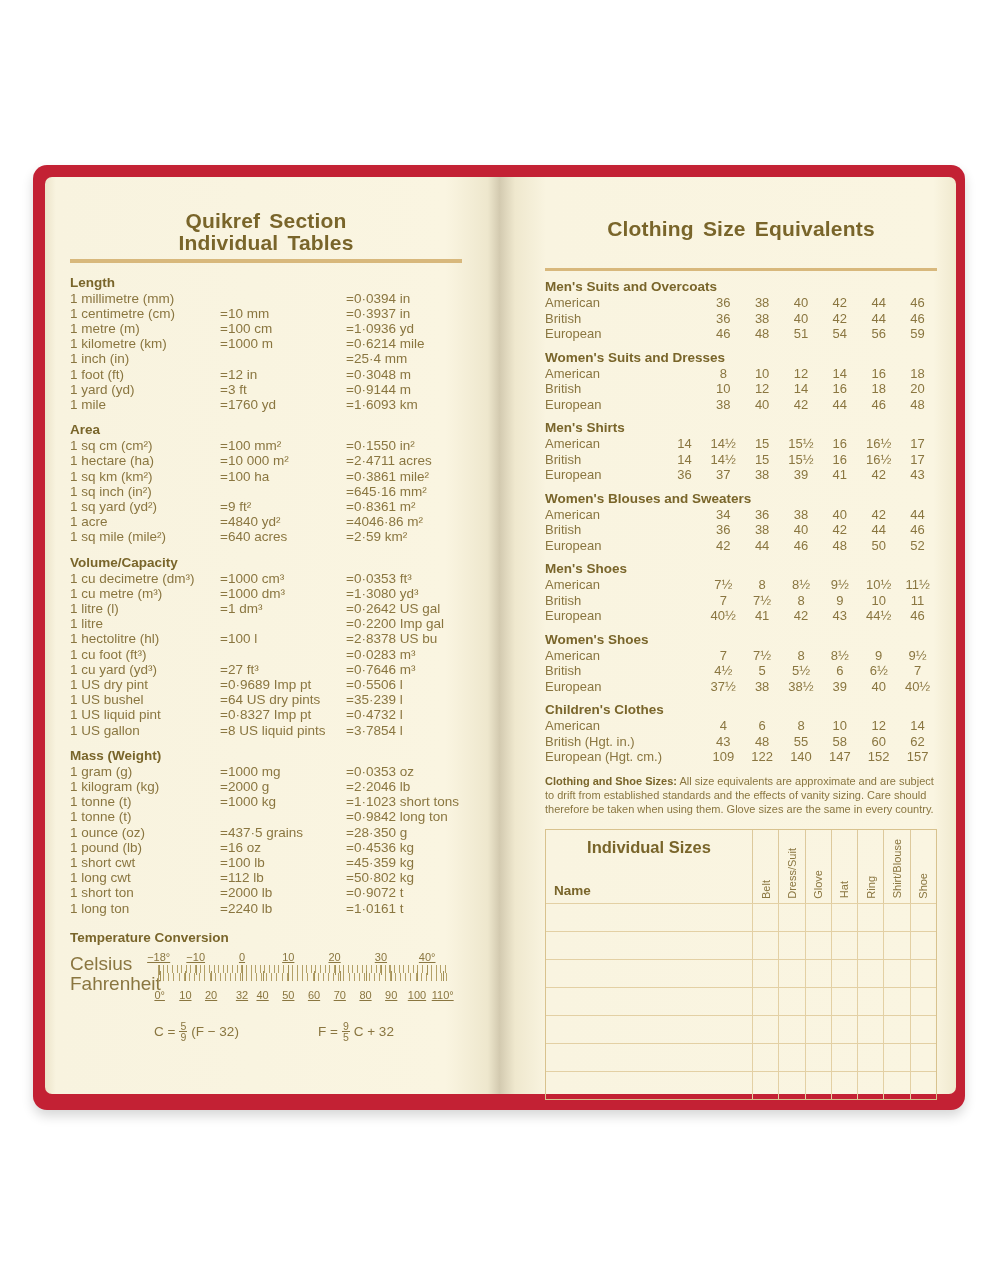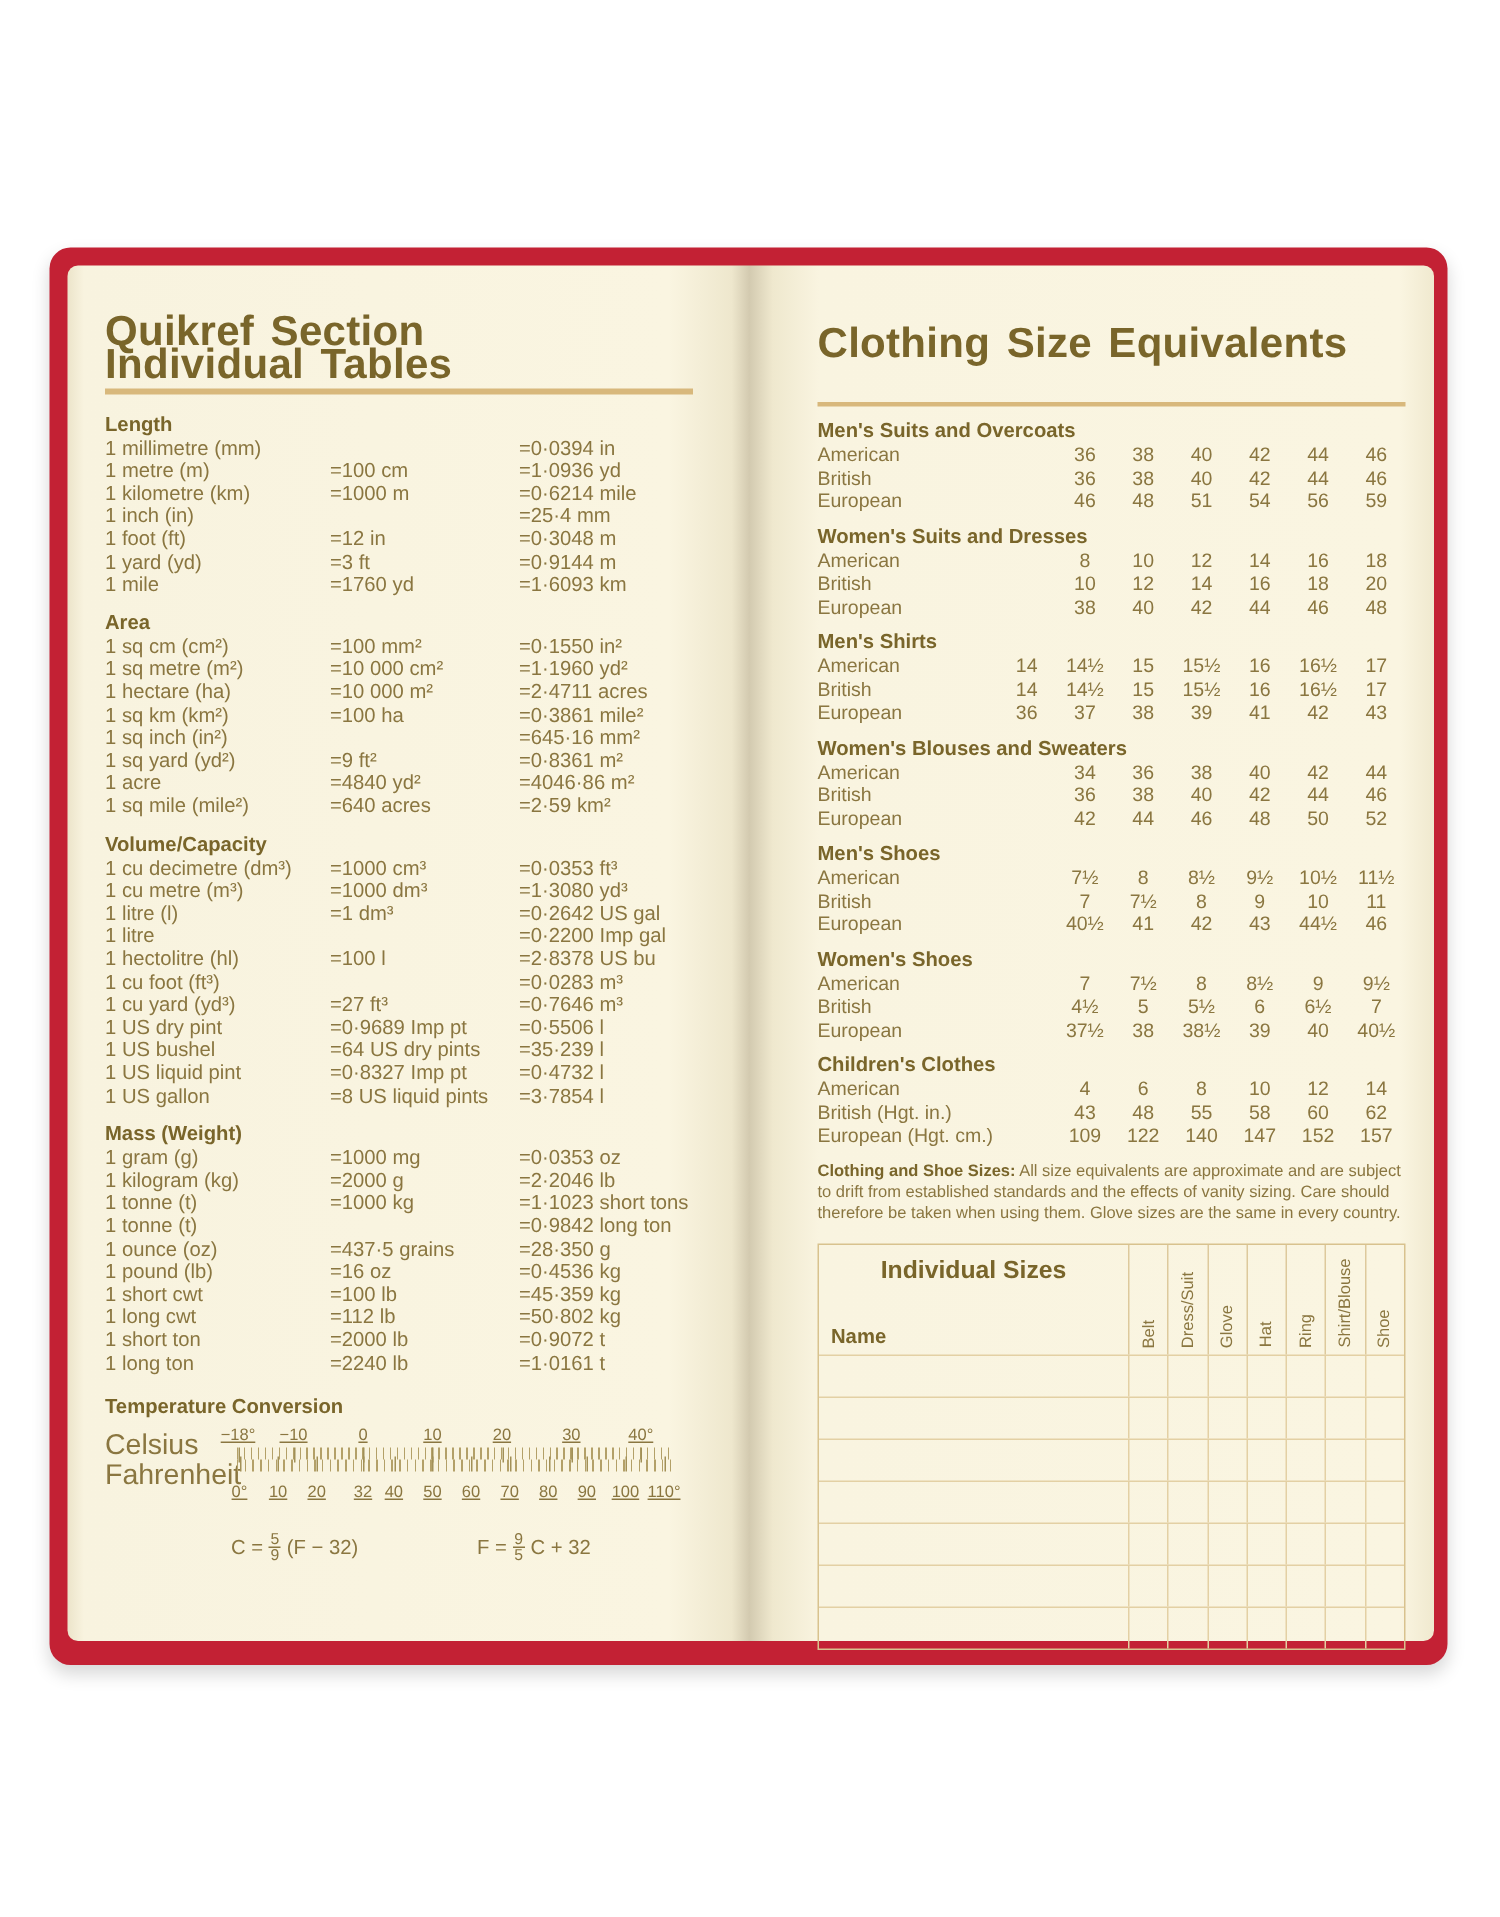--- a/index.html
+++ b/index.html
@@ -15,8 +15,8 @@
   .page{position:absolute;top:0;height:100%;box-sizing:border-box;color:#8a7640;}
   .page-left{left:0;width:455px;padding:33px 38px 0 25px;}
   .page-right{left:455px;width:456px;padding:41px 19px 0 45px;}
-  h1{margin:0;font-size:28px;line-height:21.5px;font-weight:bold;color:#79652a;
-     letter-spacing:.2px;word-spacing:3px;}
+  h1{margin:0;font-size:21px;line-height:21.5px;font-weight:bold;color:#79652a;
+     letter-spacing:.2px;word-spacing:3px;text-align:center;}
   .rule{height:3.5px;background:#d8b87c;margin-top:6px;}
   .page-right .rule{margin-top:28px;}
   .sec-h{font-weight:bold;font-size:13.5px;color:#79652a;margin:10px 0 1px;}

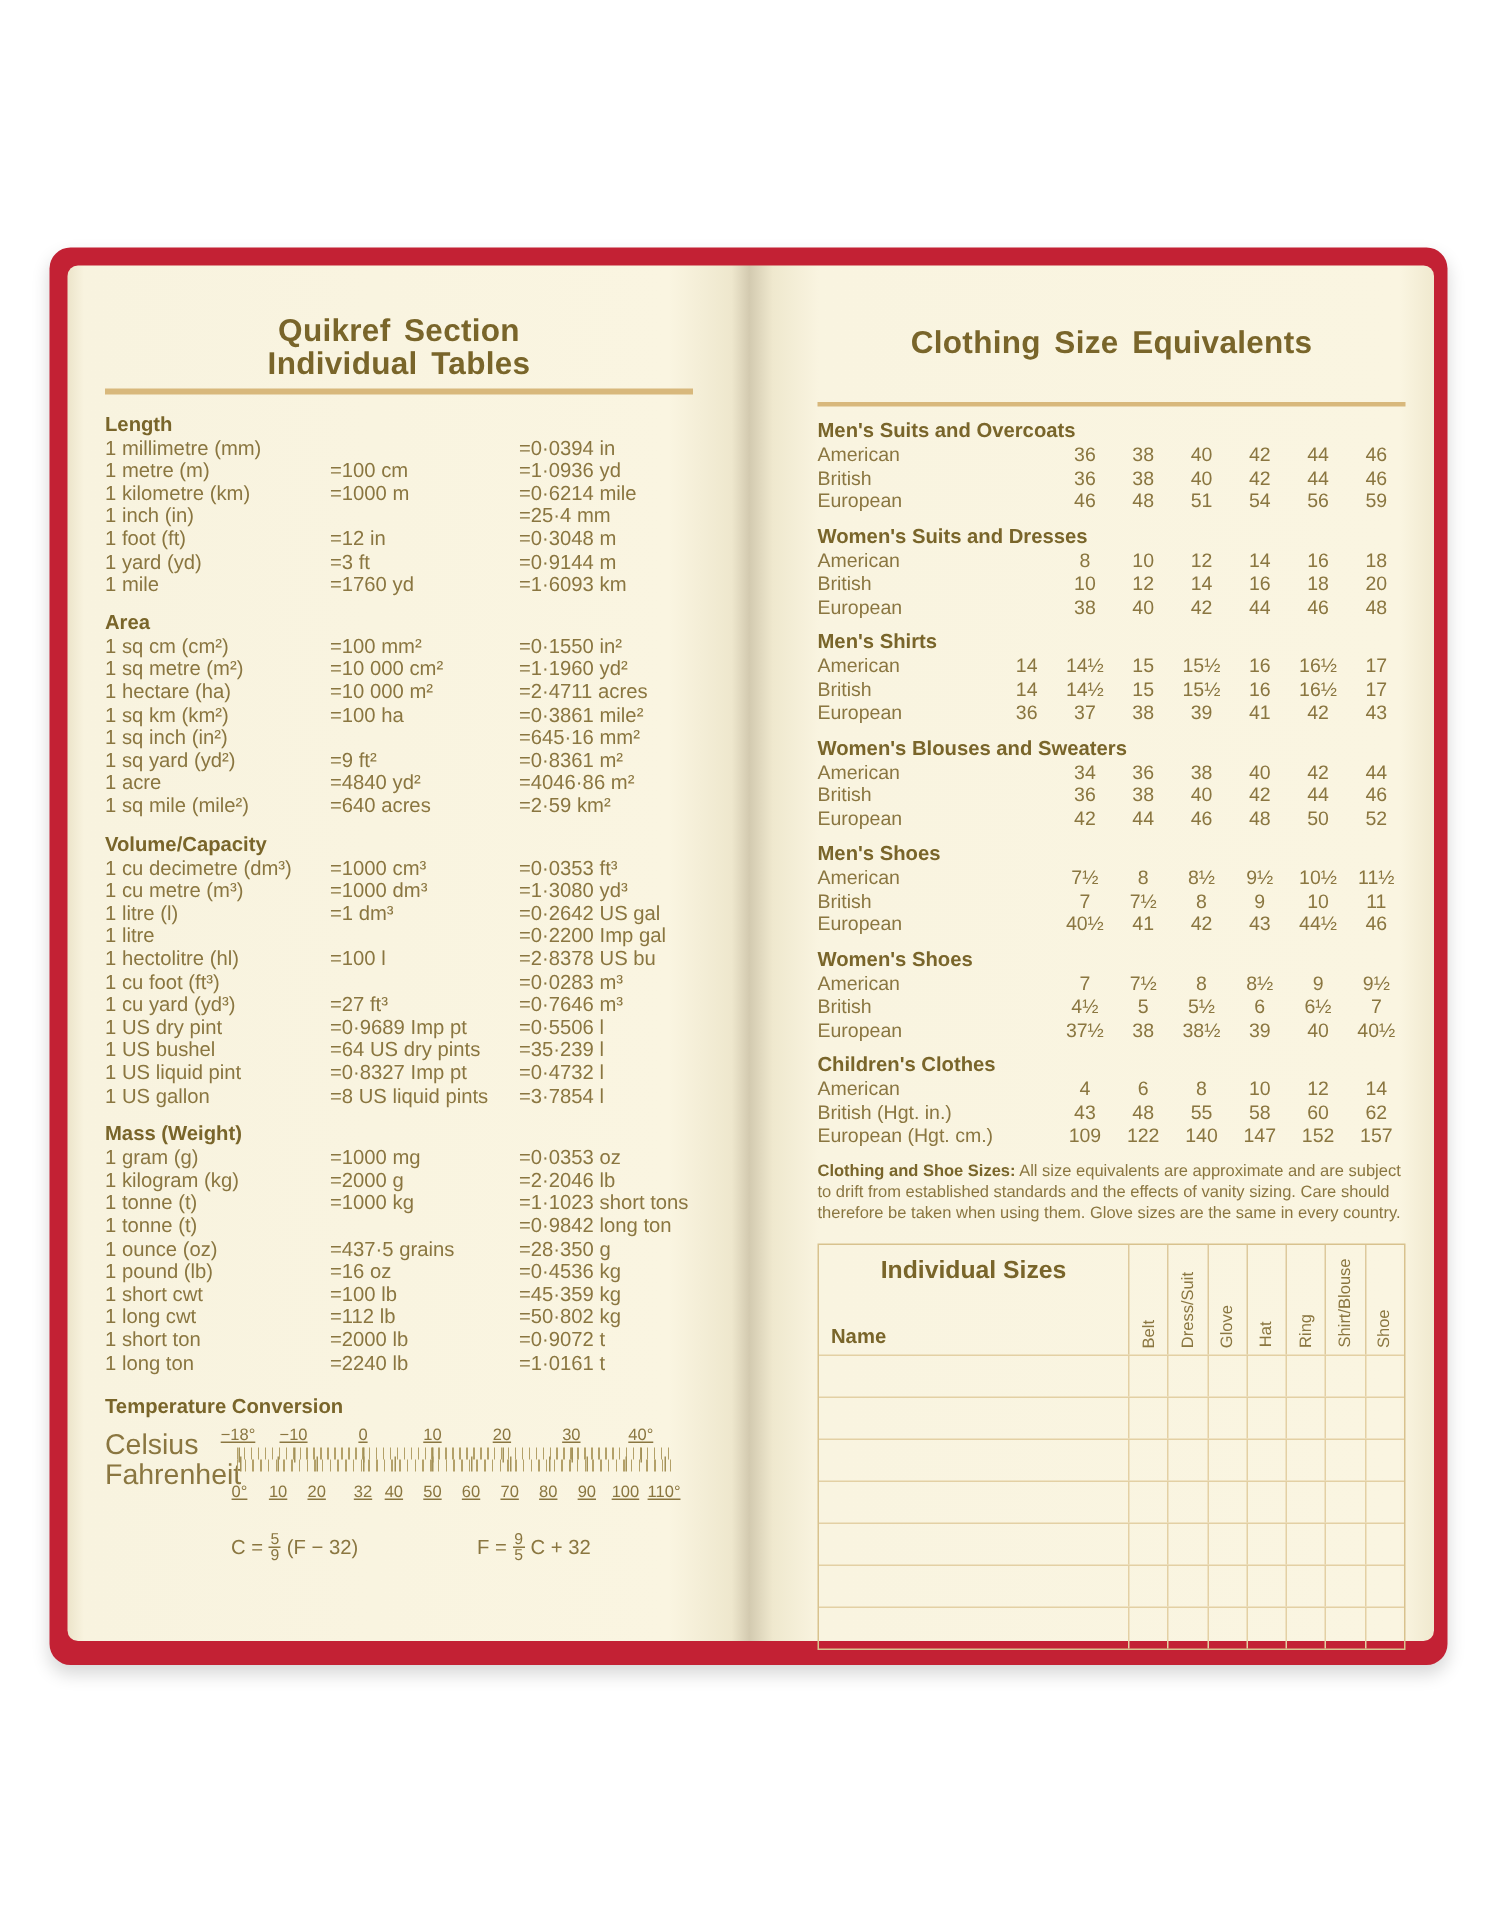--- a/index.html
+++ b/index.html
@@ -83,6 +83,11 @@
     <span class="c3">=0·0394 in</span>
   </div>
 
+  <div class="conv-row">
+    <span class="c1">1 centimetre (cm)</span>
+    <span class="c2">=10 mm</span>
+    <span class="c3">=0·3937 in</span>
+  </div>
 
   <div class="conv-row">
     <span class="c1">1 metre (m)</span>

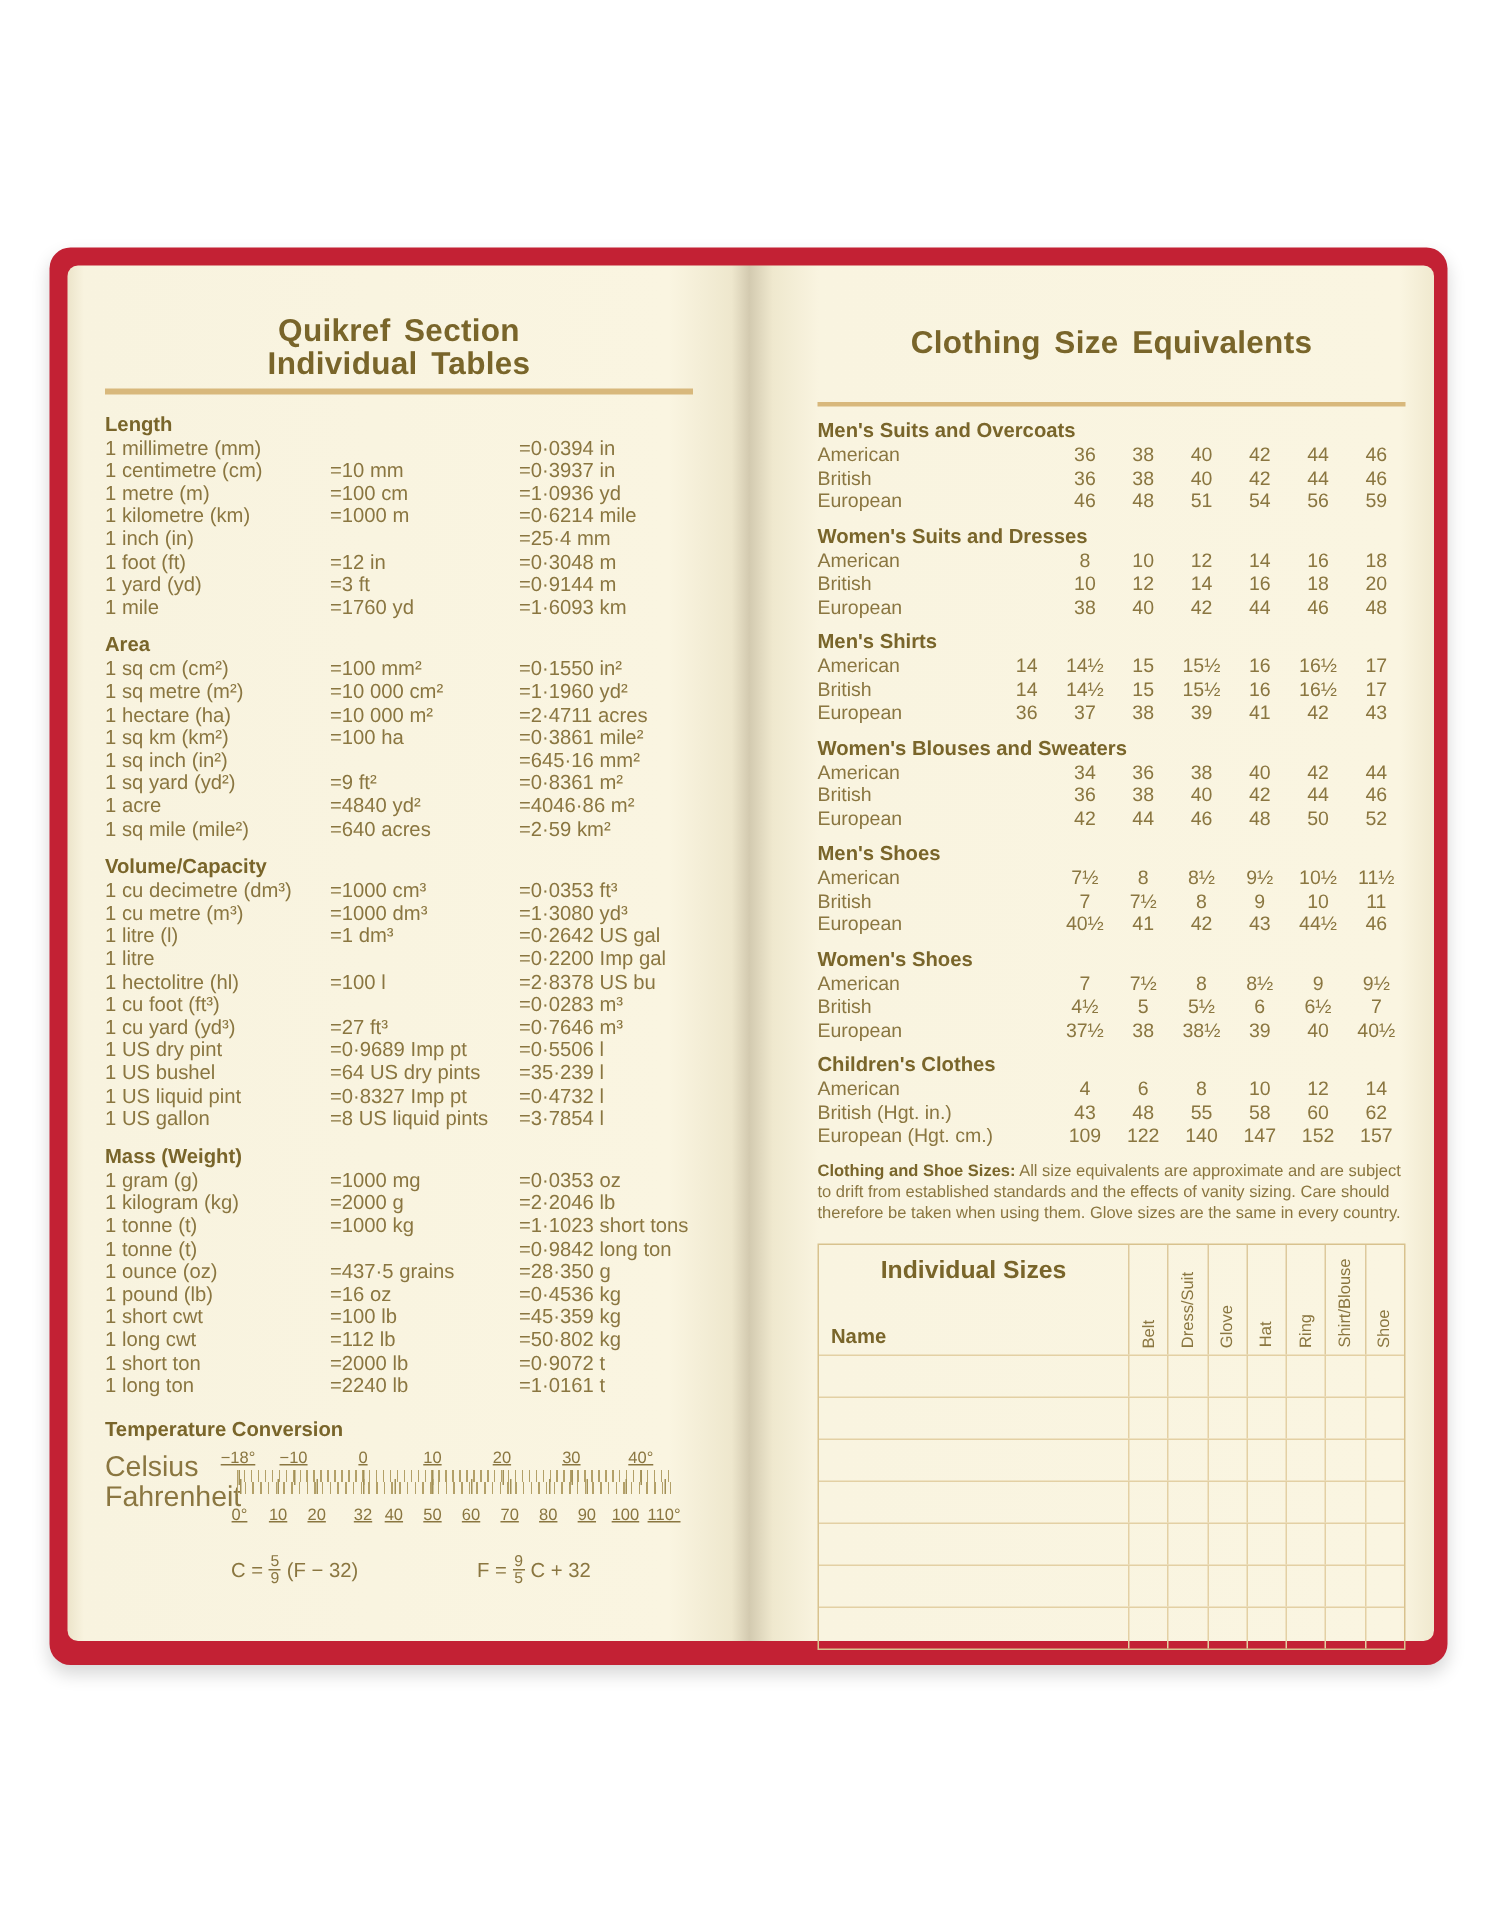--- a/index.html
+++ b/index.html
@@ -136,11 +136,6 @@
     <span class="c3">=0·1550 in²</span>
   </div>
 
-  <div class="conv-row">
-    <span class="c1">1 sq metre (m²)</span>
-    <span class="c2">=10 000 cm²</span>
-    <span class="c3">=1·1960 yd²</span>
-  </div>
 
   <div class="conv-row">
     <span class="c1">1 hectare (ha)</span>

